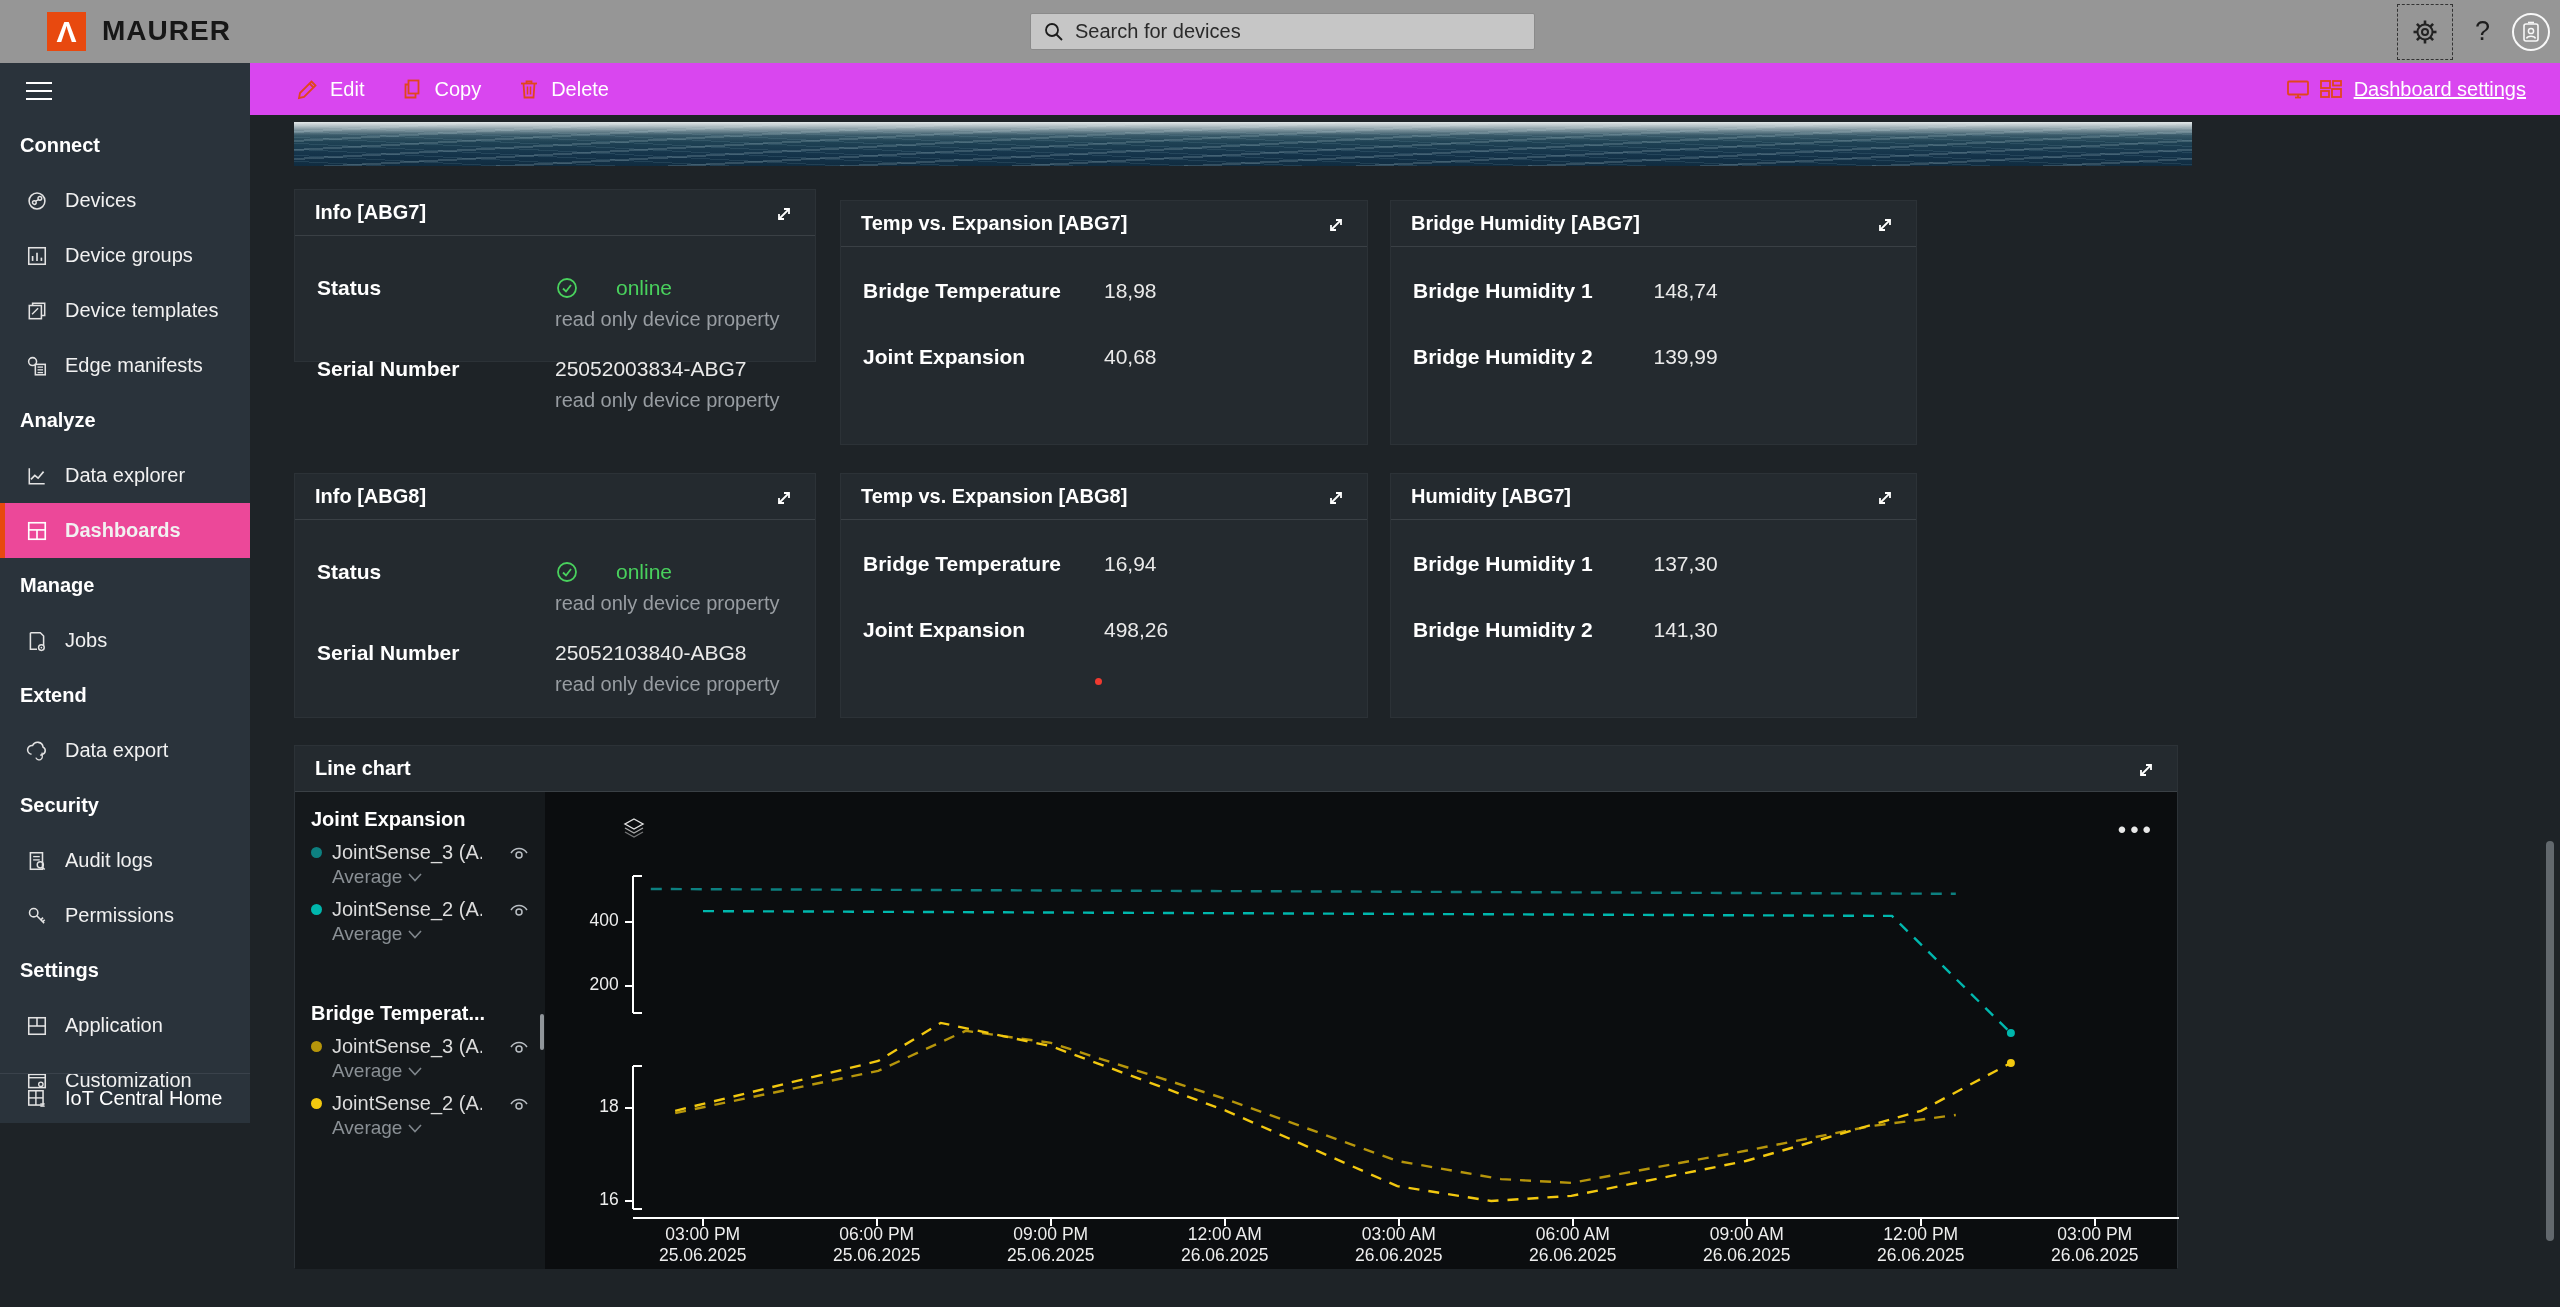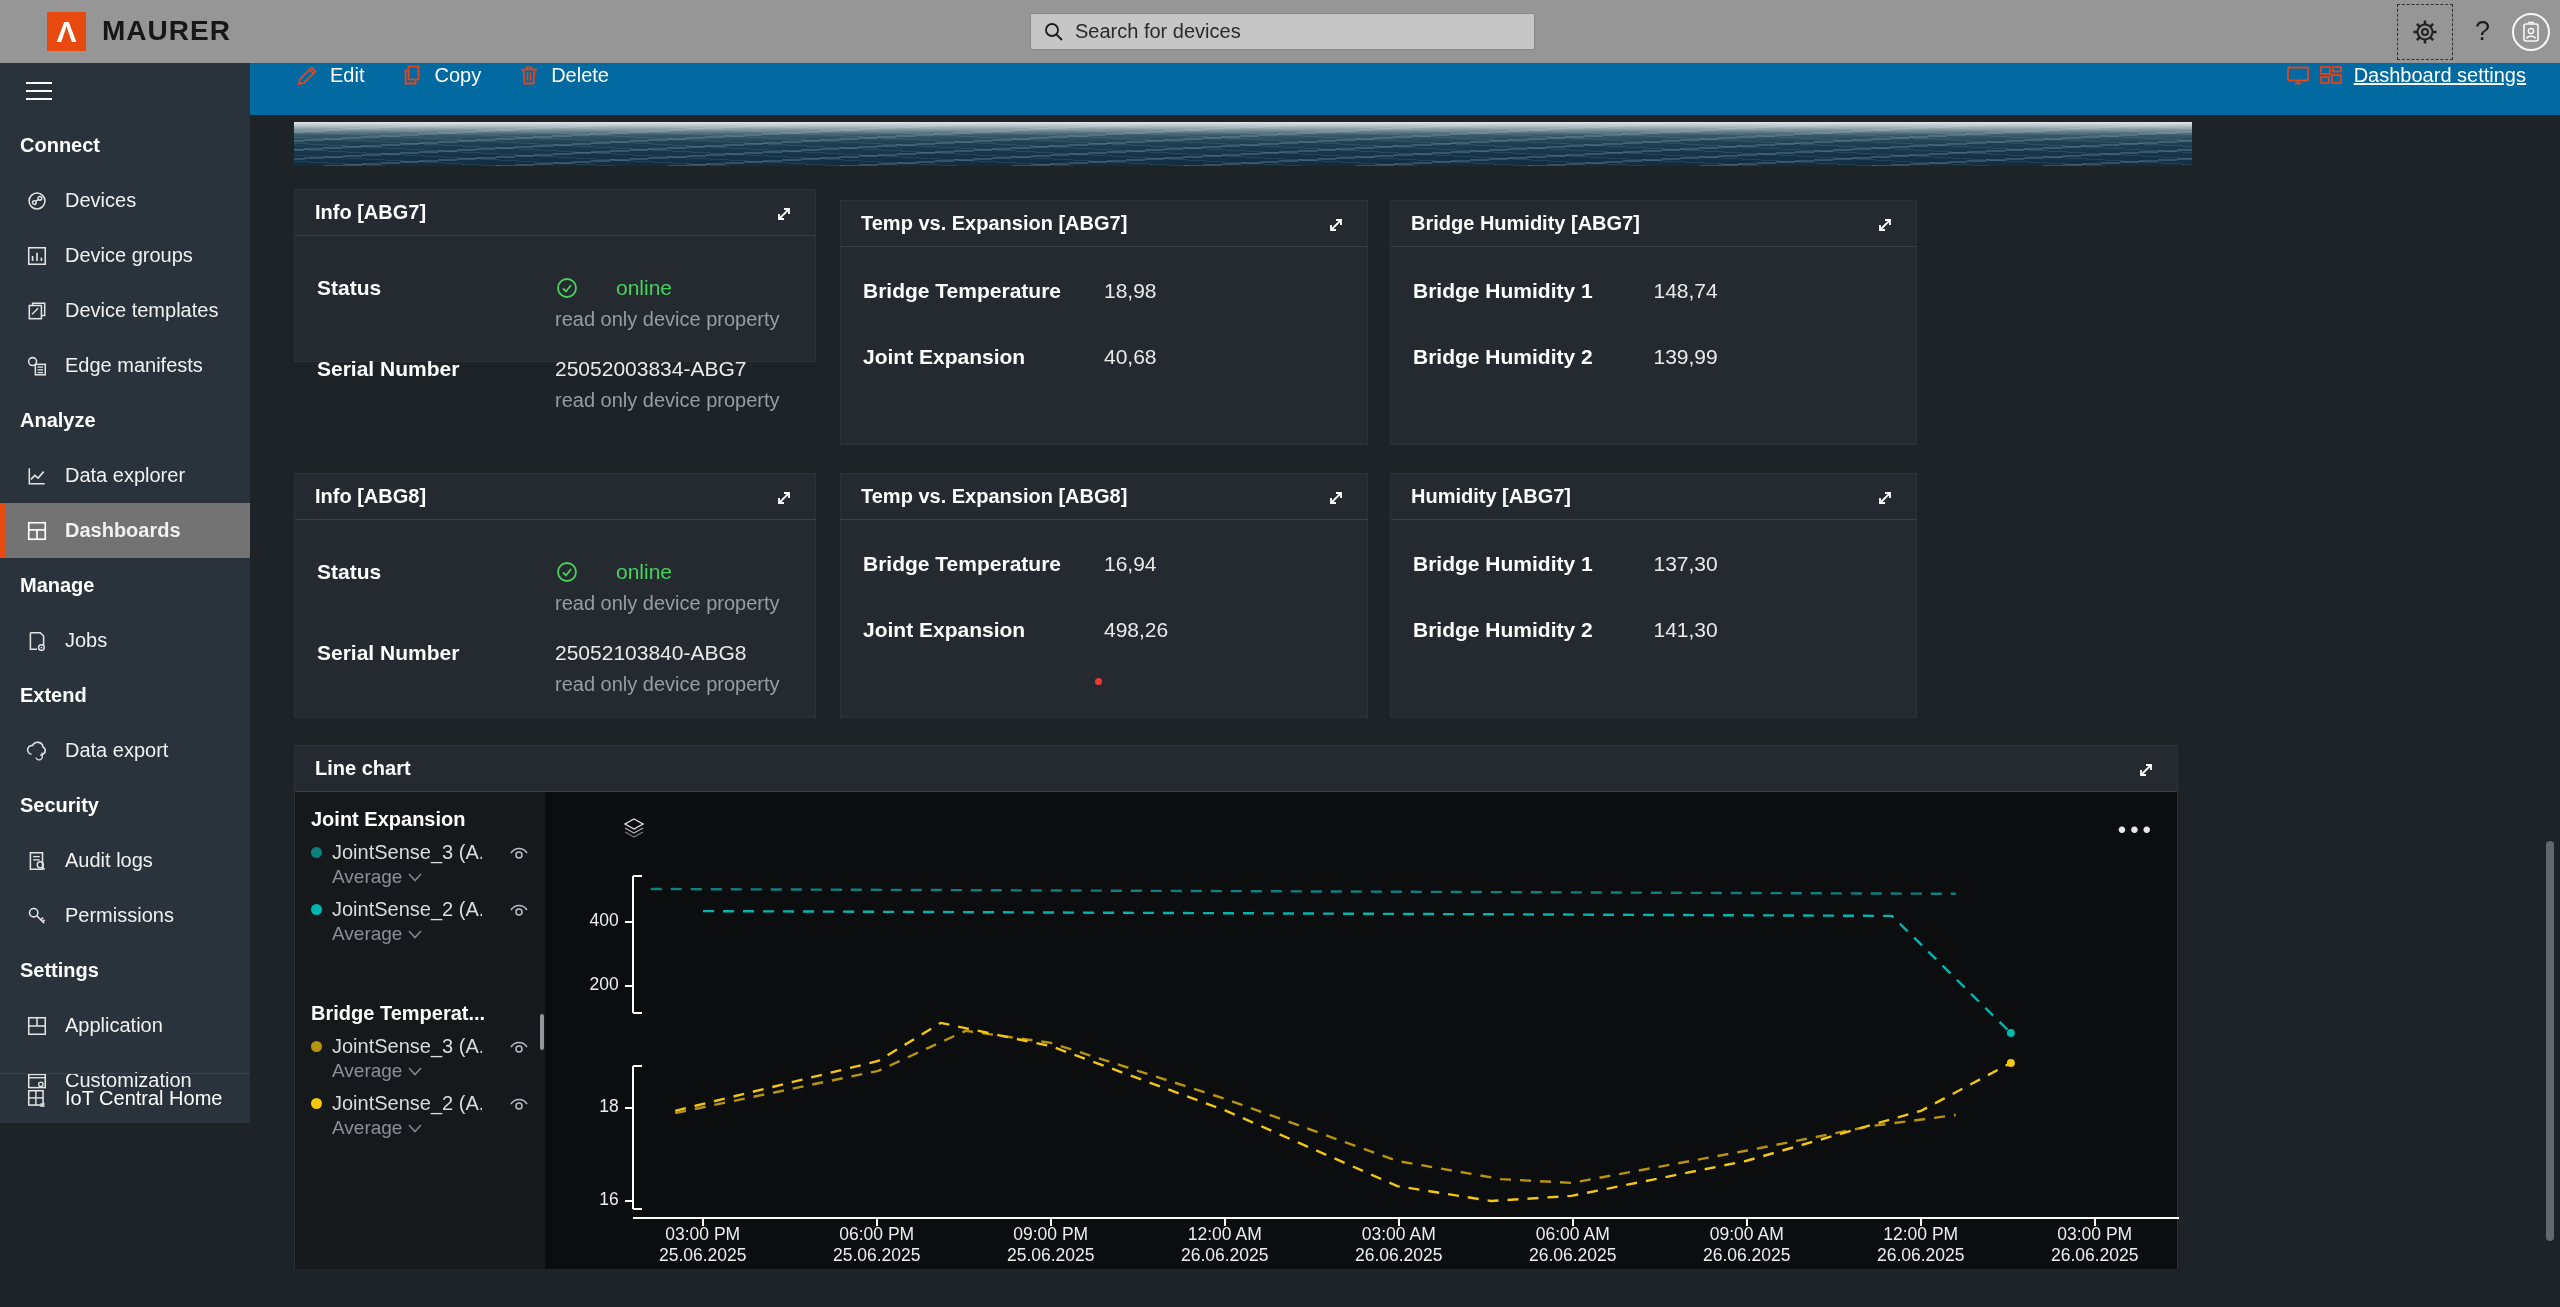--- a/index.html
+++ b/index.html
@@ -37,8 +37,8 @@
               display:flex; align-items:center; padding-left:26px; gap:17px; font-size:20px; cursor:pointer; }
 
   
-  .main-toolbar { position:absolute; left:250px; top:63px; width:2310px; height:52px; background:#0369a1;
-                  display:flex; align-items:flex-start; }
+  .main-toolbar { position:absolute; left:250px; top:63px; width:2310px; height:52px; background:#d946ef;
+                  display:flex; align-items:center; }
   .tb-left { display:flex; align-items:center; gap:36px; padding-left:46px; }
   .tb-btn { display:flex; align-items:center; gap:10px; background:none; border:none; color:#fff; font-size:20px;
             font-family:"Liberation Sans",sans-serif; cursor:pointer; }

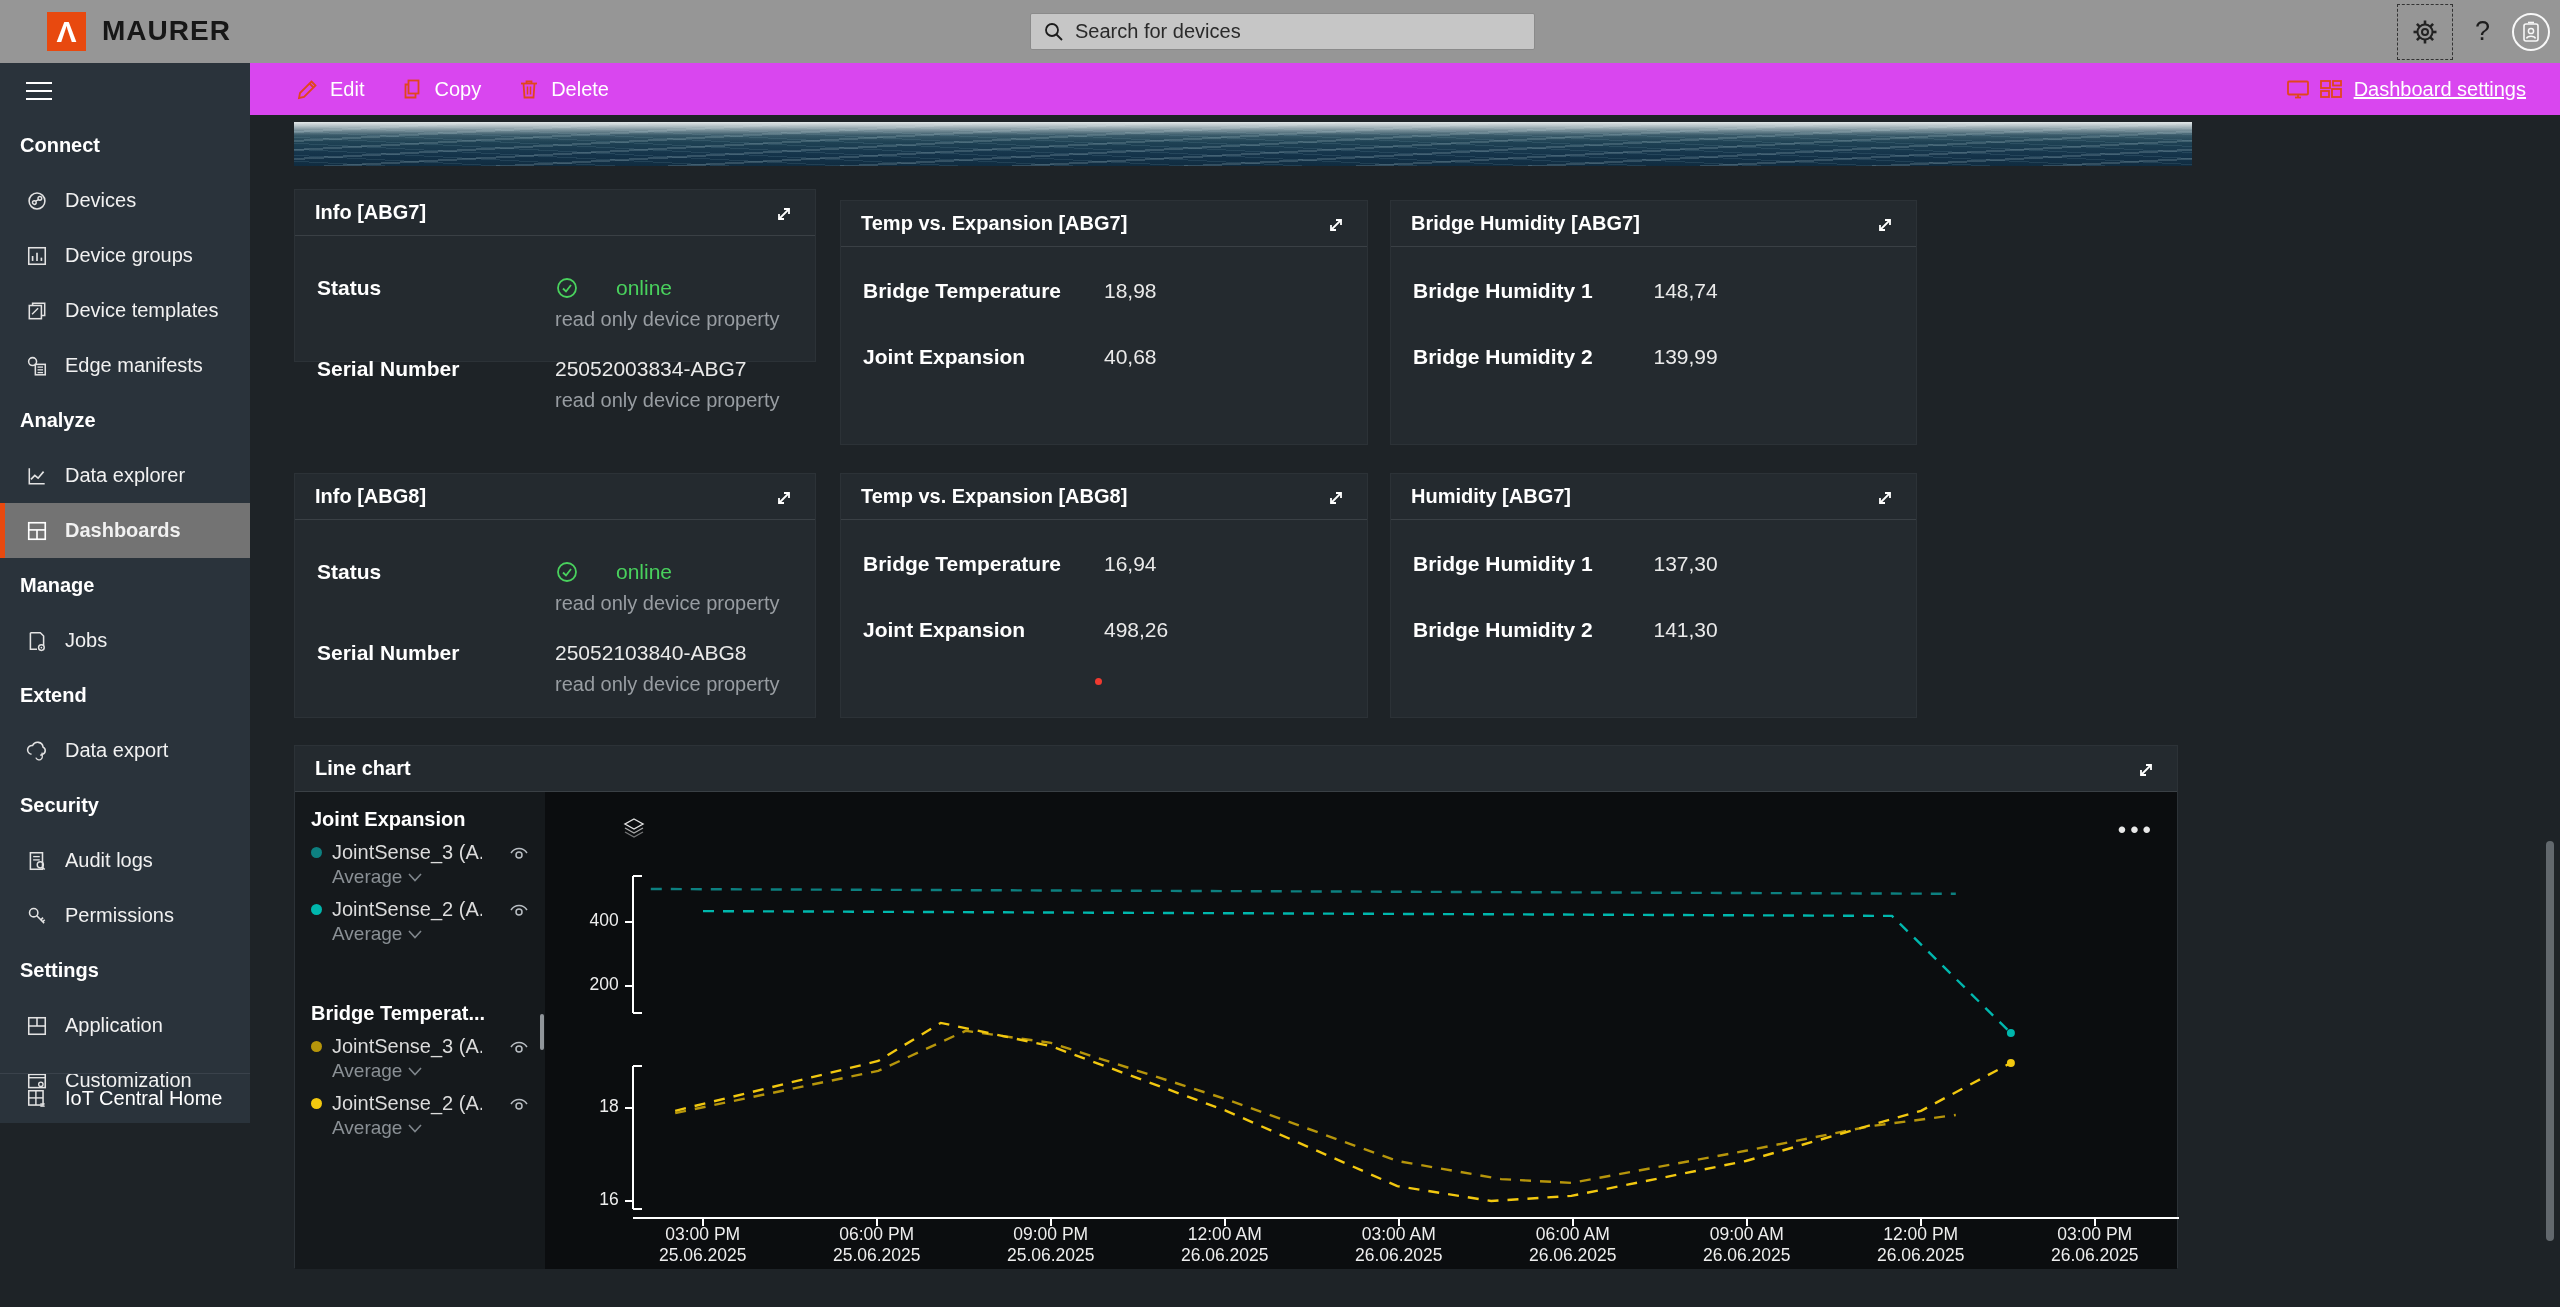--- a/index.html
+++ b/index.html
@@ -32,7 +32,7 @@
   .nav-header { padding-left:20px; font-weight:700; color:#fff; }
   .nav-item { padding-left:26px; gap:17px; cursor:pointer; }
   .nav-item .nav-icon { width:22px; height:22px; flex:0 0 22px; display:flex; align-items:center; }
-  .nav-item.active { background:#737373; font-weight:700; border-left:5px solid #e8490f; padding-left:21px; }
+  .nav-item.active { background:#ec4899; font-weight:700; border-left:5px solid #e8490f; padding-left:21px; }
   .home-row { position:absolute; left:0; bottom:0; width:250px; height:50px; border-top:1px solid #3a424b;
               display:flex; align-items:center; padding-left:26px; gap:17px; font-size:20px; cursor:pointer; }
 

